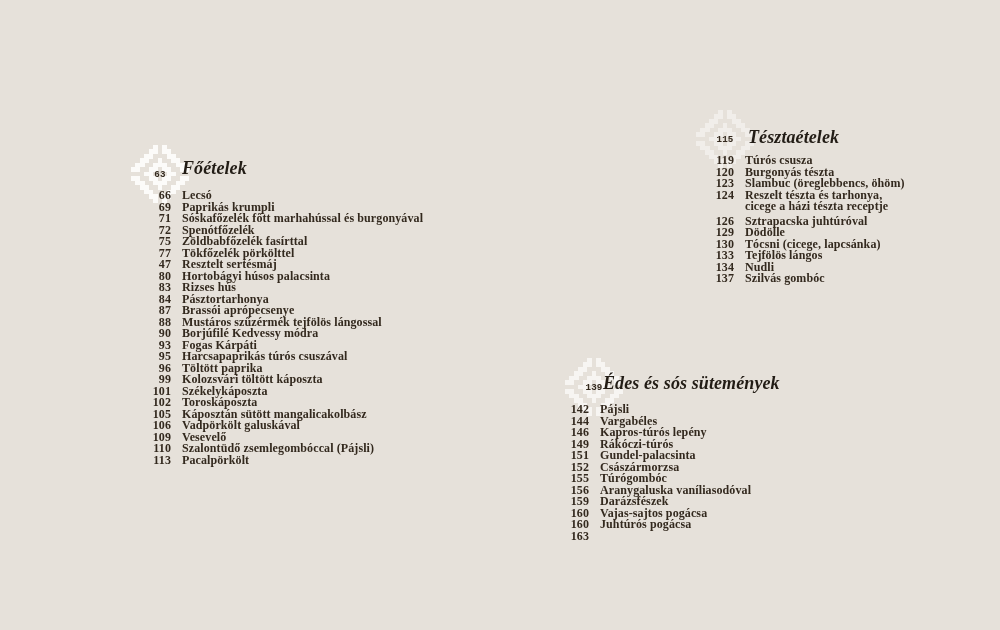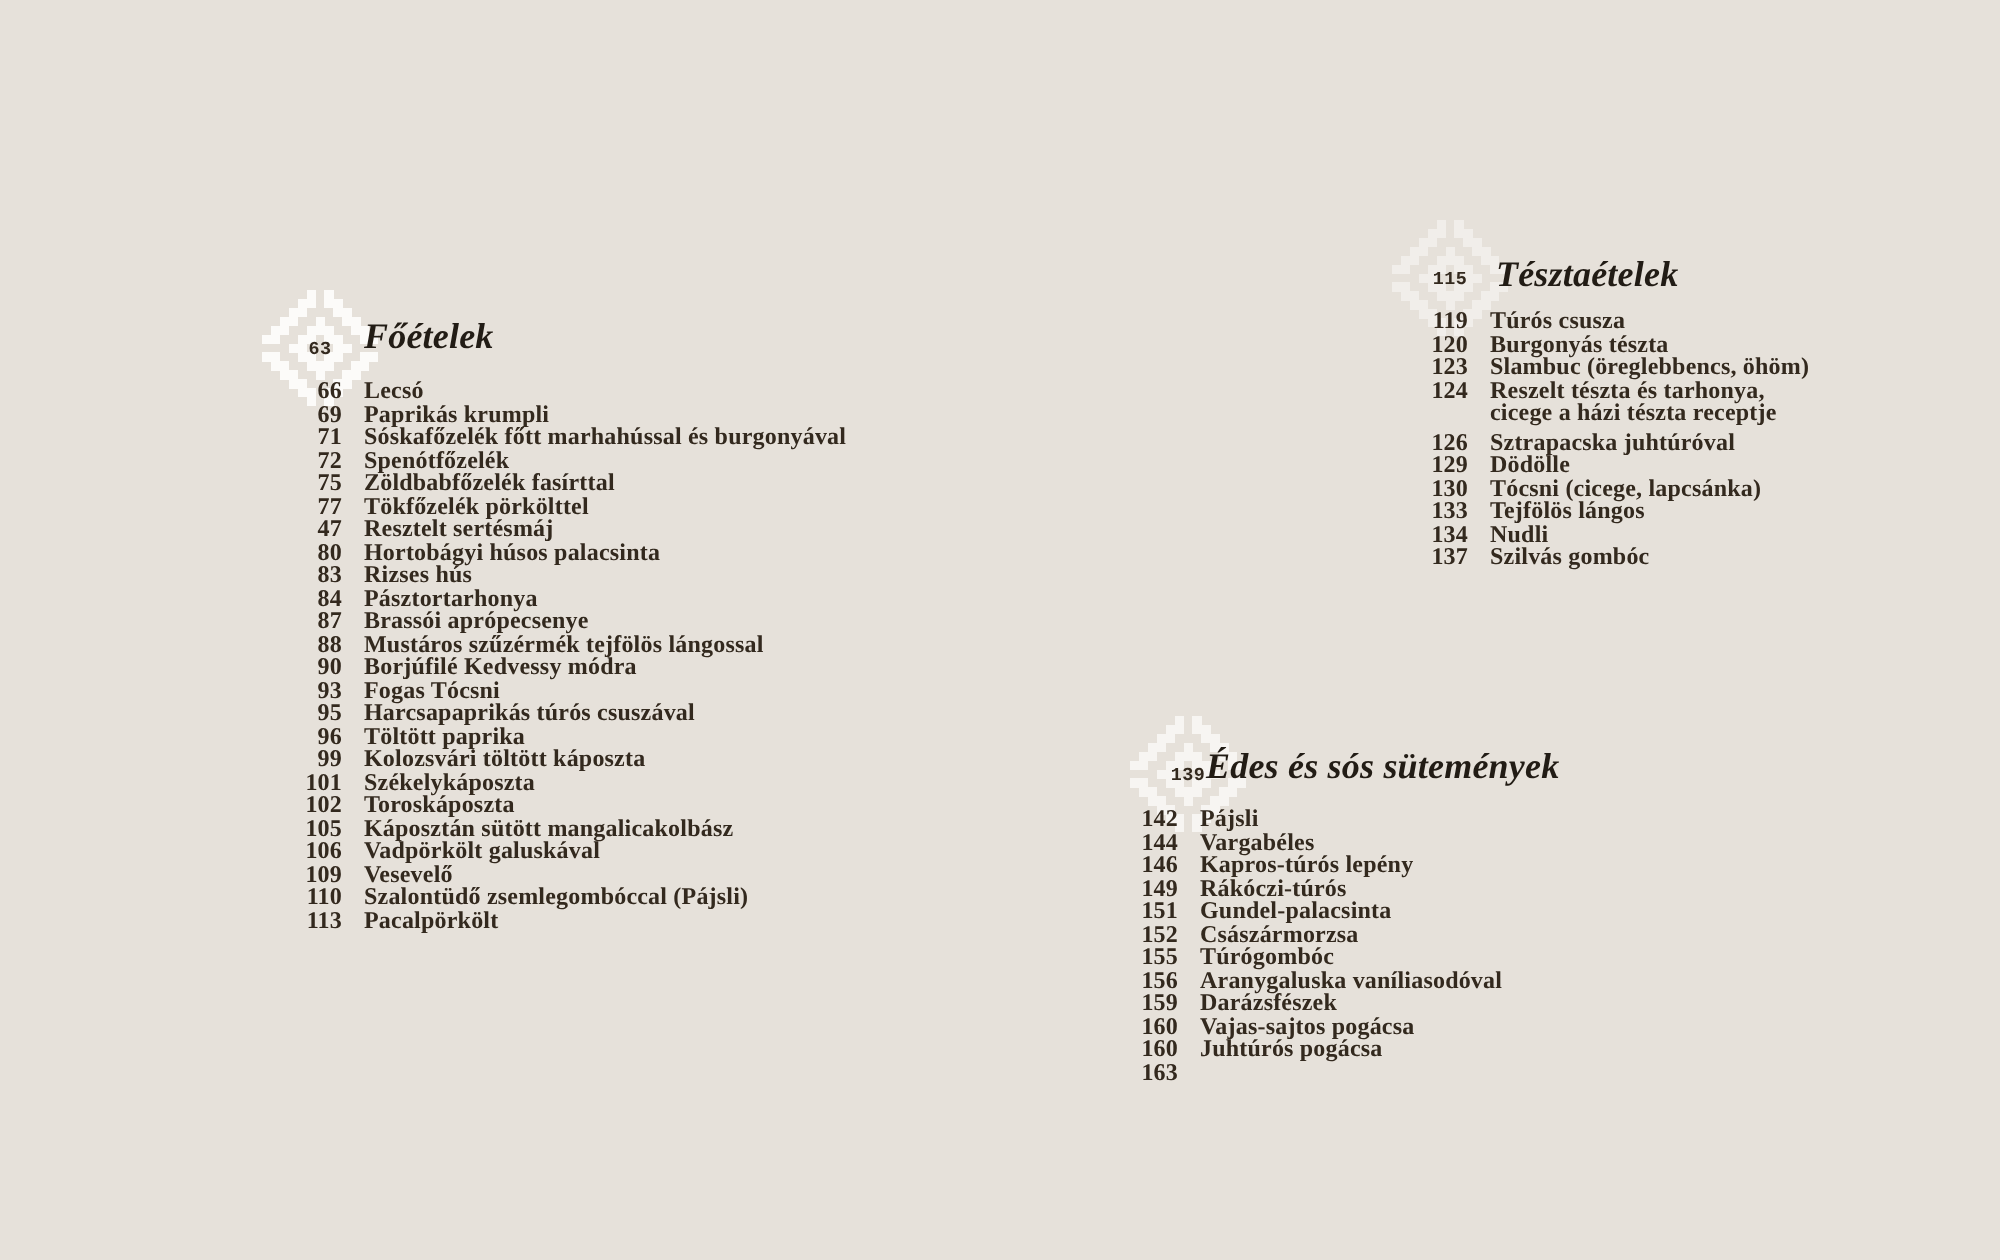--- a/index.html
+++ b/index.html
@@ -246,7 +246,7 @@
 
         <div class="row">
           <span class="num">93</span>
-          <span class="label">Fogas Tócsni</span>
+          <span class="label">Fogas Kárpáti</span>
         </div>
 
         <div class="row">

